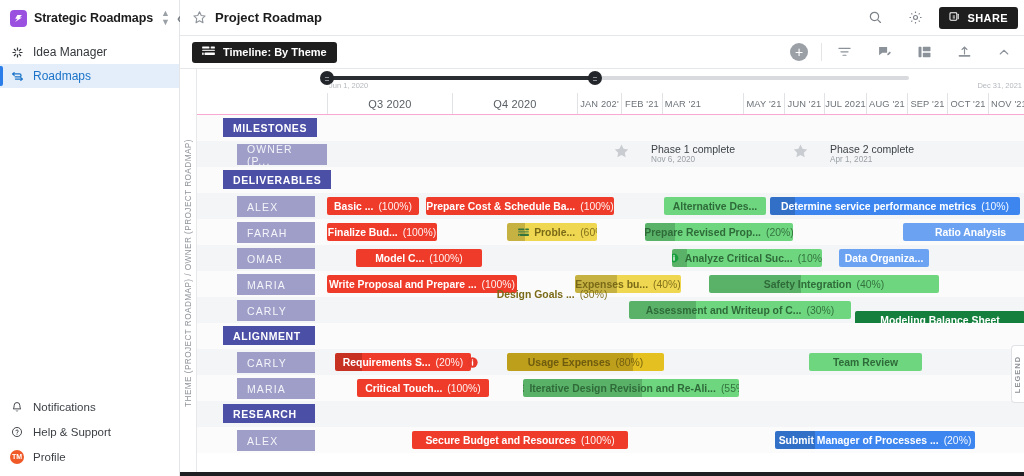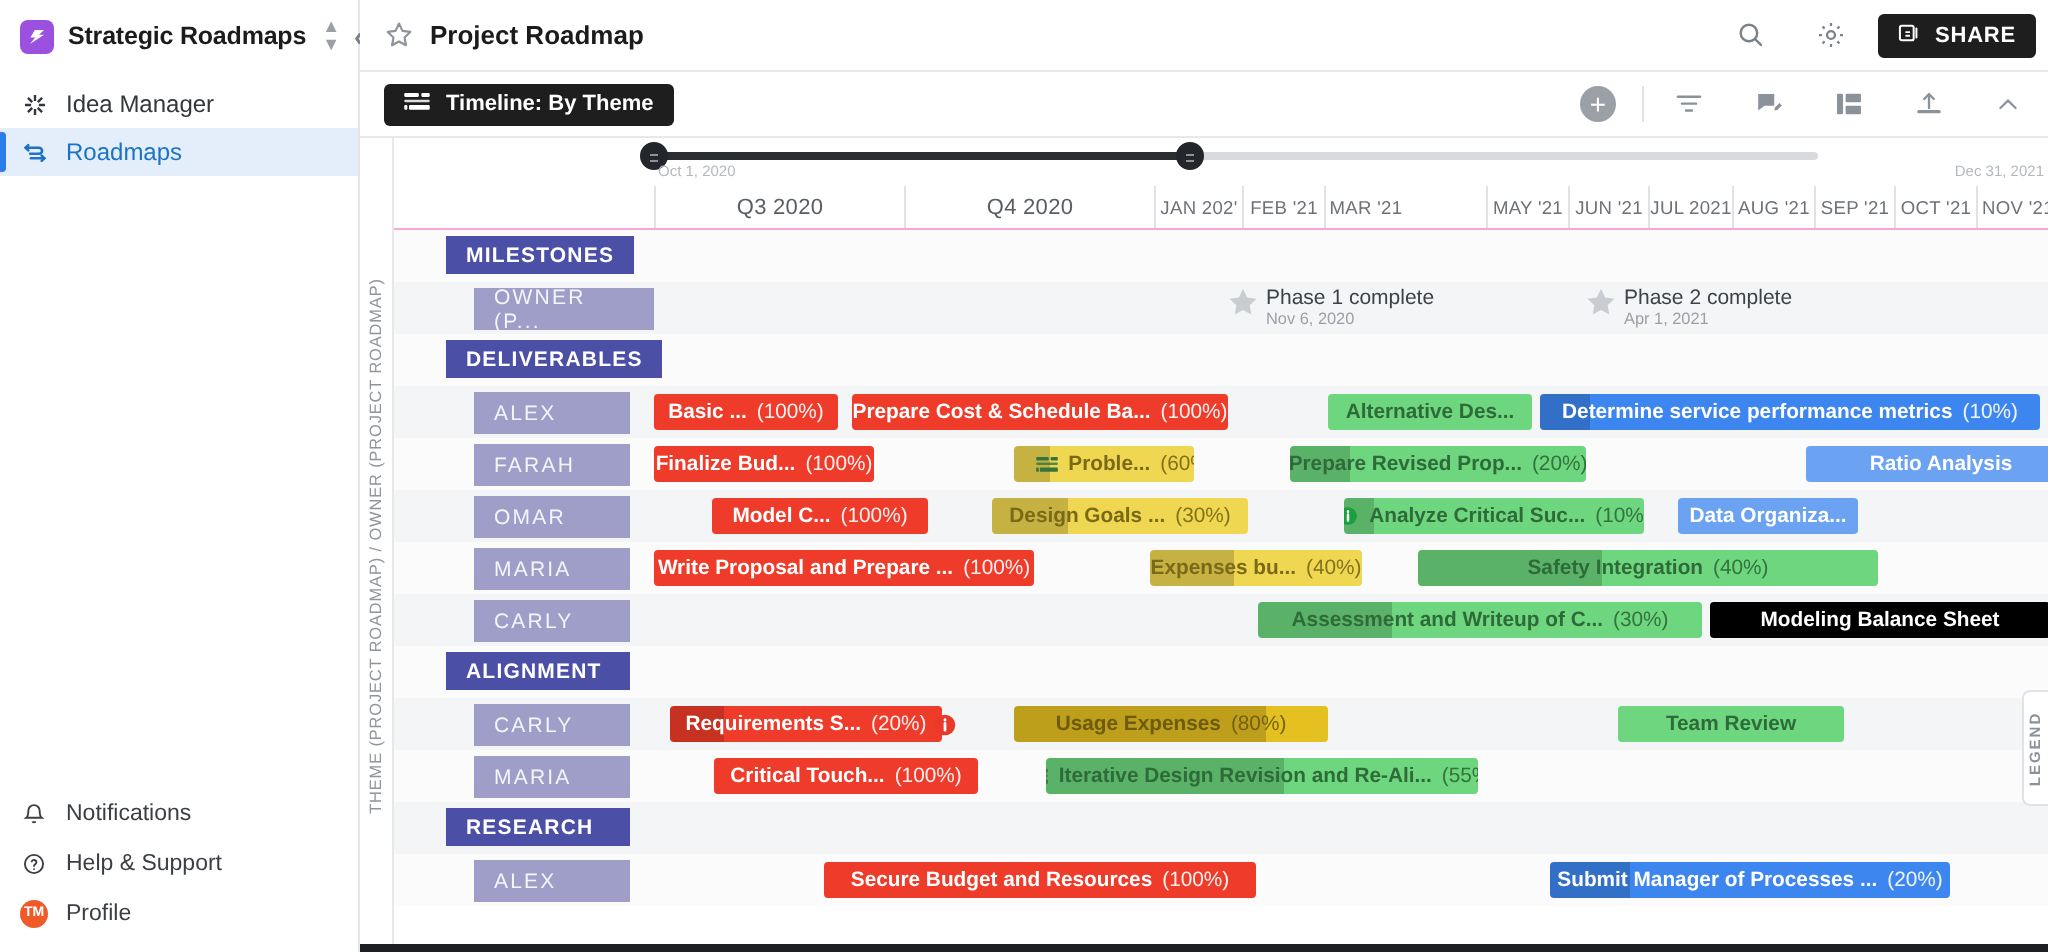--- a/index.html
+++ b/index.html
@@ -361,7 +361,7 @@
             <div class="knob k1"></div>
             <div class="knob k2"></div>
           </div>
-          <div class="date-edge date-left">Oct 1, 2020</div>
+          <div class="date-edge date-left">Jun 1, 2020</div>
           <div class="date-edge date-right">Dec 31, 2021</div>
         </div>
 

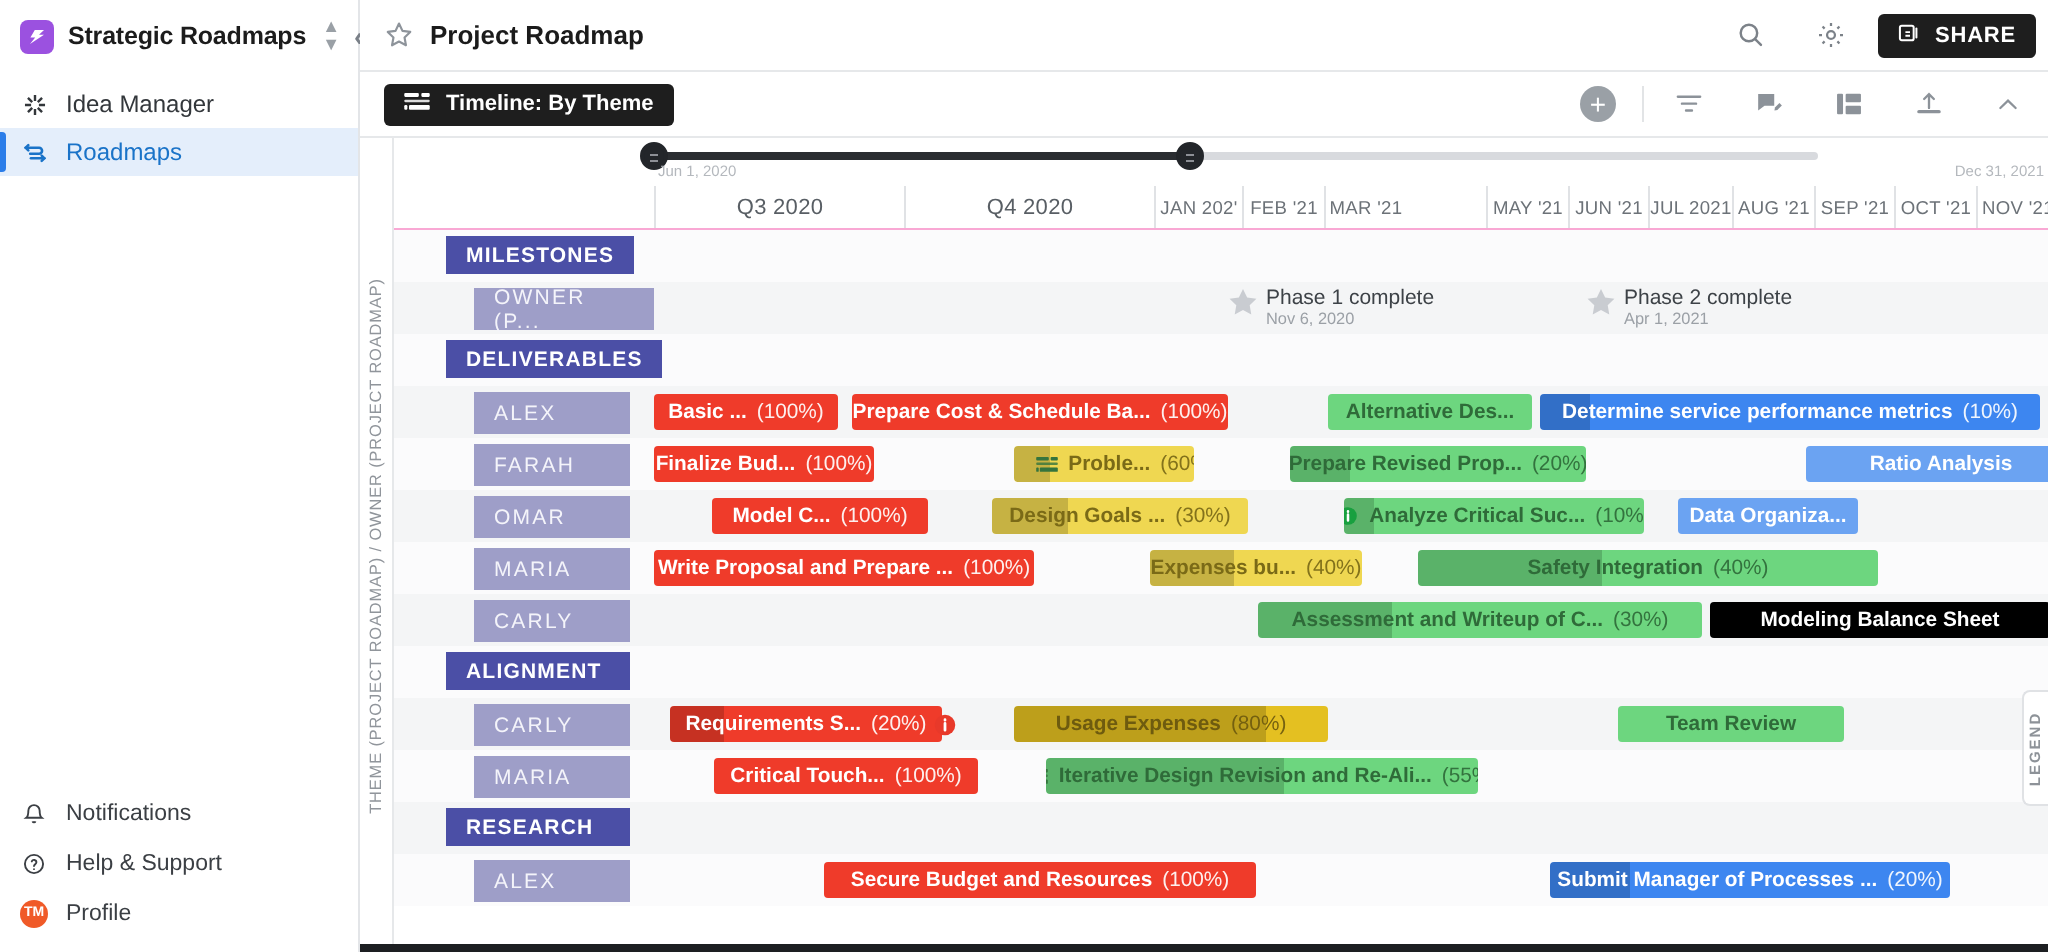--- a/index.html
+++ b/index.html
@@ -174,7 +174,7 @@
   .prog{ position:absolute; left:0; top:0; bottom:0; border-radius:2px 0 0 2px; }
   .bar .lbl{ position:relative; z-index:2; display:flex; align-items:center; gap:5px;}
 
-  .ms-item{ position:absolute; top:2px; display:flex; align-items:flex-start; gap:3px; }
+  .ms-item{ position:absolute; top:2px; display:flex; align-items:flex-start; gap:21px; }
   .ms-star{ flex:0 0 17px; }
   .ms-txt .t{ font-size:10.5px; color:#3d4247; line-height:12px; }
   .ms-txt .d{ font-size:8.2px; color:#9ba0a6; line-height:10px; }

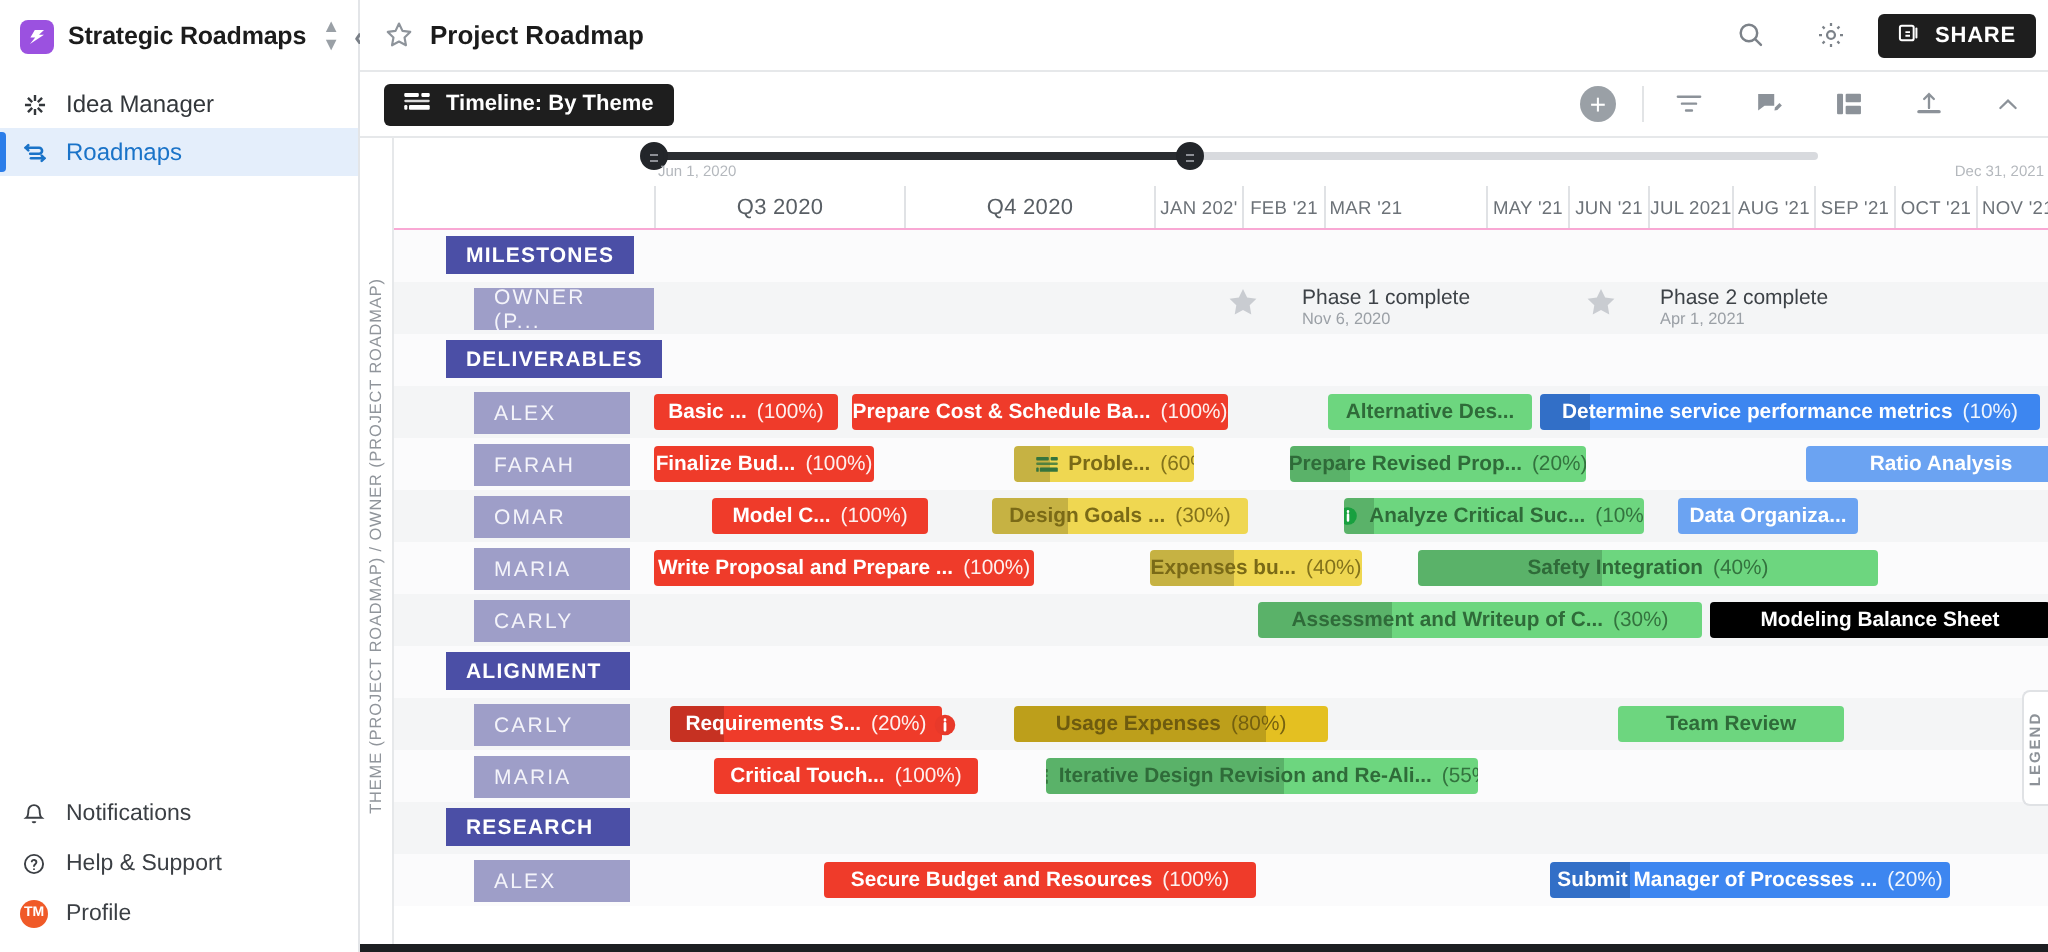--- a/index.html
+++ b/index.html
@@ -513,7 +513,7 @@
                 <div class="owner-chip">OMAR</div>
               </div>
               <div class="lane-track">
-                <div class="bar" style="left: 29px; width: 108px; background: rgb(239, 59, 42); color: rgb(255, 255, 255);">
+                <div class="bar" style="left: 29px; width: 126px; background: rgb(239, 59, 42); color: rgb(255, 255, 255);">
                   <span class="lbl">
                     <span>Model C...</span>
                     <span class="pct">(100%)</span>

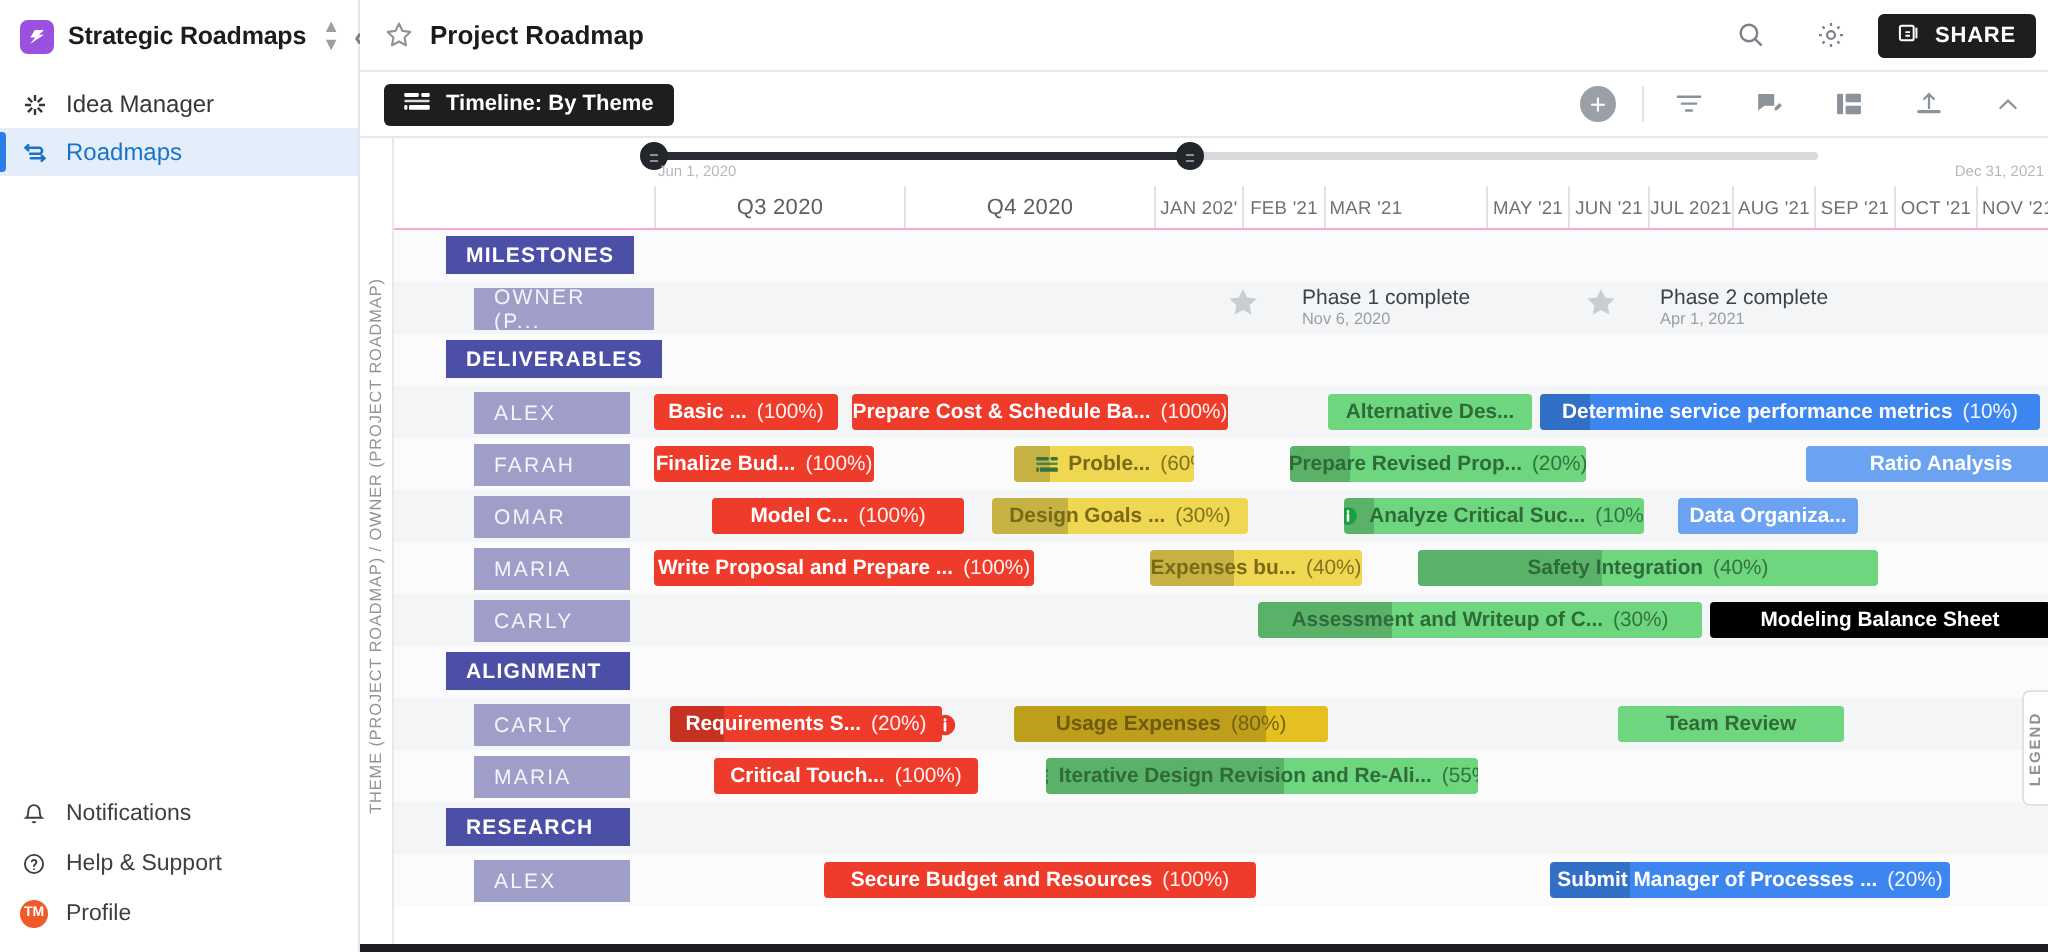--- a/index.html
+++ b/index.html
@@ -519,7 +519,7 @@
                     <span class="pct">(100%)</span>
                   </span>
                 </div>
-                <div class="bar" style="left: 169px; width: 128px; background: rgb(239, 215, 81); color: rgb(122, 106, 23);">
+                <div class="bar" style="left: 169px; width: 112px; background: rgb(239, 215, 81); color: rgb(122, 106, 23); margin-top: 36px;">
                   <div class="prog" style="width: 30%; background: rgba(0, 0, 0, 0.17);"></div>
                   <span class="lbl">
                     <span>Design Goals ...</span>

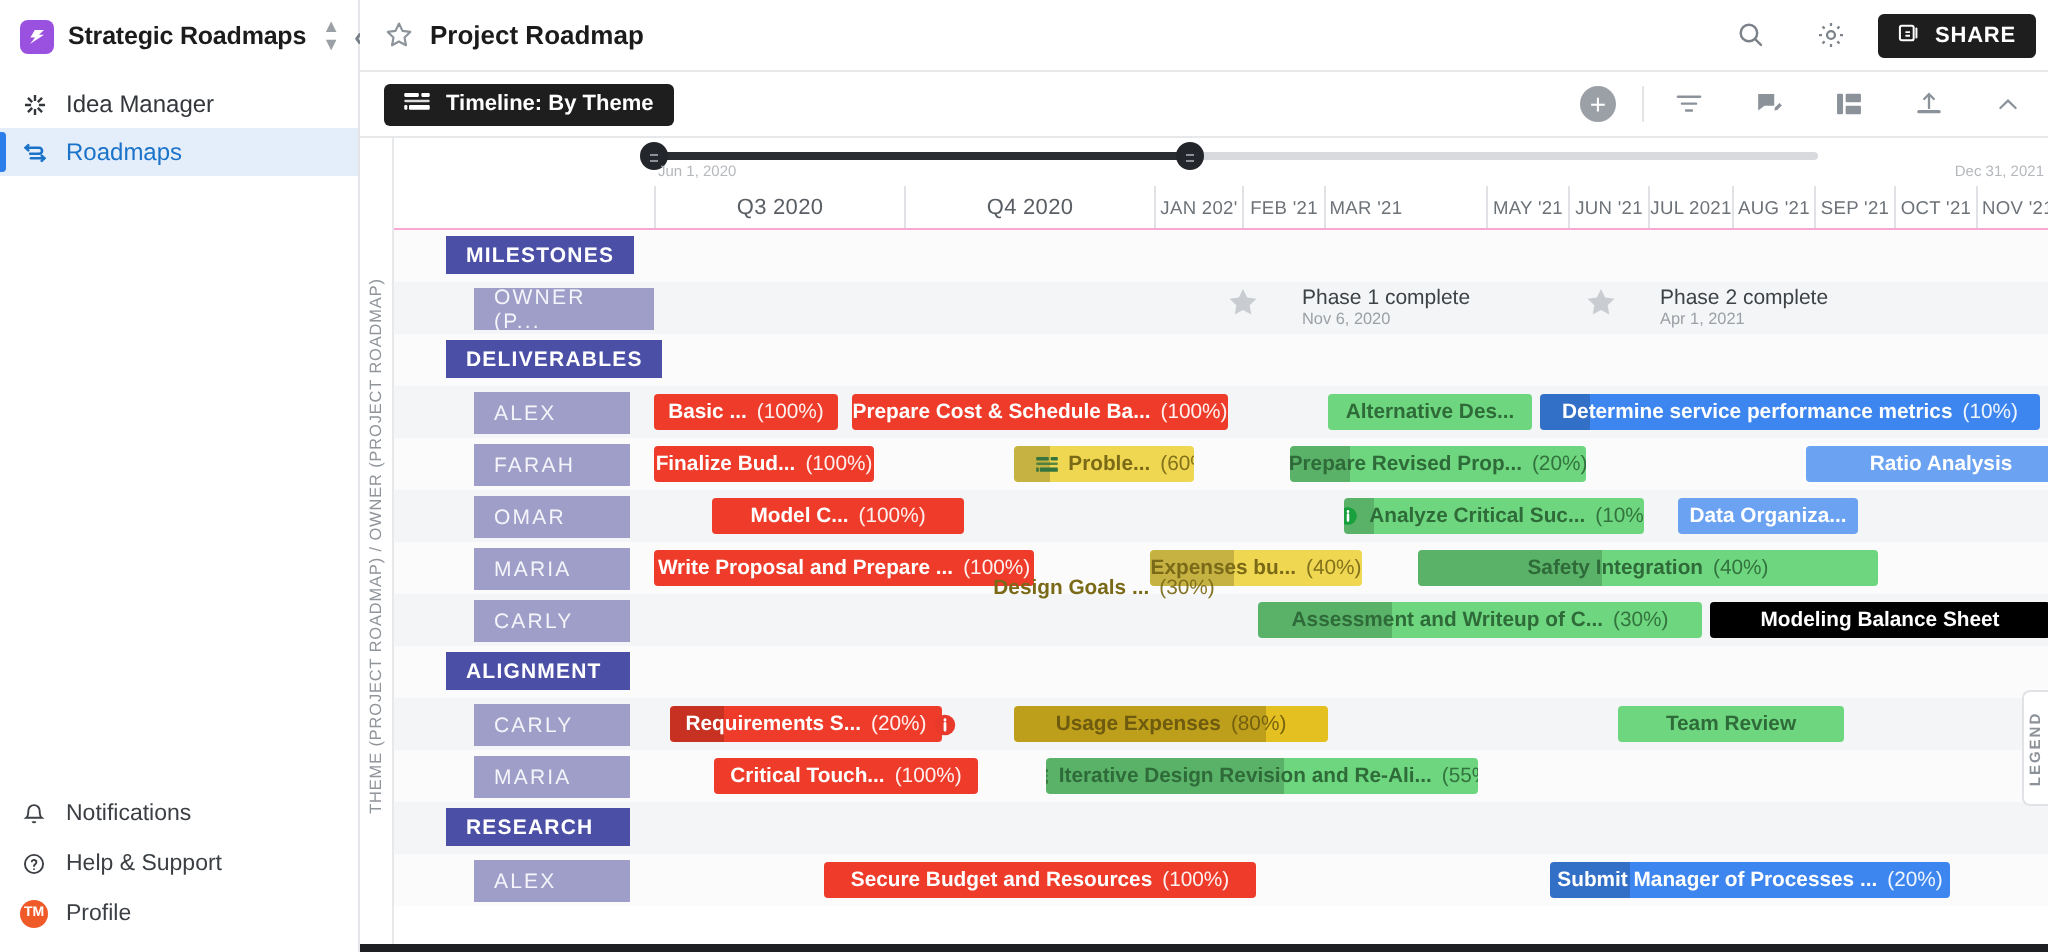--- a/index.html
+++ b/index.html
@@ -585,7 +585,7 @@
                     <span class="pct">(30%)</span>
                   </span>
                 </div>
-                <div class="bar" style="left: 528px; width: 170px; background: #000000; color: rgb(255, 255, 255);">
+                <div class="bar" style="left: 528px; width: 170px; background: #15803d; color: rgb(255, 255, 255); margin-top: 10px;">
                   <span class="lbl">
                     <span>Modeling Balance Sheet</span>
                   </span>

